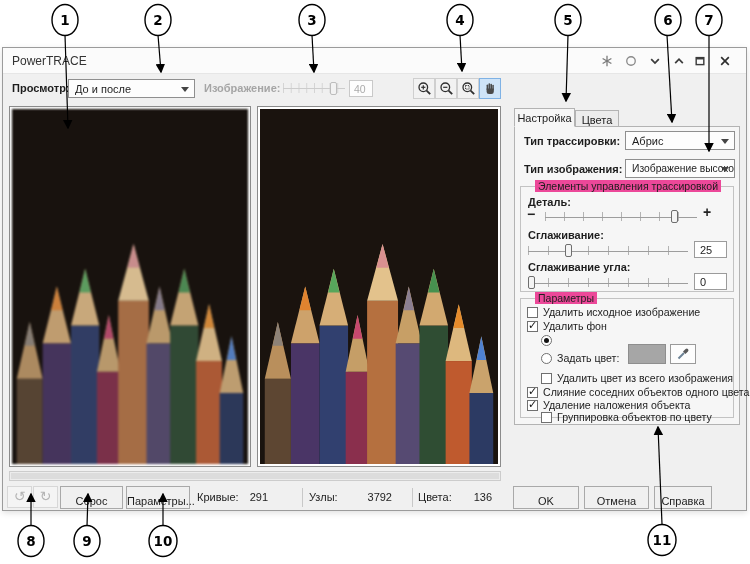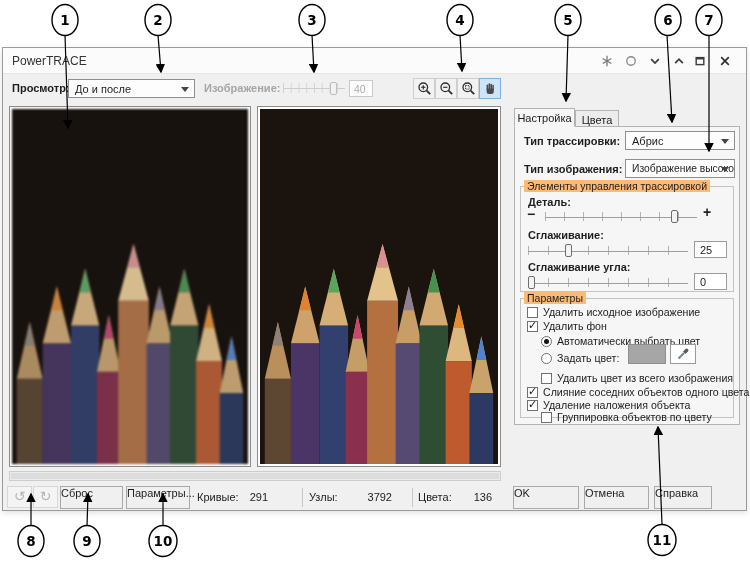--- a/index.html
+++ b/index.html
@@ -41,7 +41,7 @@
   .tab.active{background:#f6f6f6;border-bottom:1px solid #f6f6f6;z-index:3;}
   .pane{position:absolute;left:514px;top:126px;width:226px;height:299px;background:#f6f6f6;border:1px solid #b3b3b3;}
   .groupbox{position:absolute;border:1px solid #c3c3c3;}
-  .groupbox .legend{position:absolute;top:-7px;left:3px;background:#fdba74;padding:0 3px;font-size:10.5px;color:#1d1d1d;white-space:nowrap;}
+  .groupbox .legend{position:absolute;top:-7px;left:14px;background:#ec4899;padding:0 3px;font-size:10.5px;color:#1d1d1d;white-space:nowrap;}
   .pm{position:absolute;font-size:14px;font-weight:bold;color:#222;}
 
   

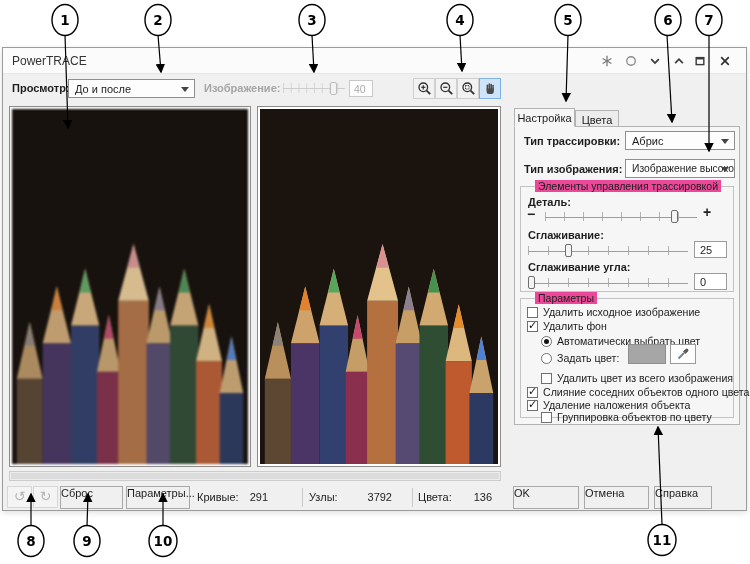--- a/index.html
+++ b/index.html
@@ -283,7 +283,6 @@
   </div>
   <div class="opt radio checked" style="left:541px;top:335px">
     <span class="box"></span>
-      <span>Автоматически выбрать цвет</span>
   </div>
   <div class="opt radio" style="left:541px;top:352px">
     <span class="box"></span>

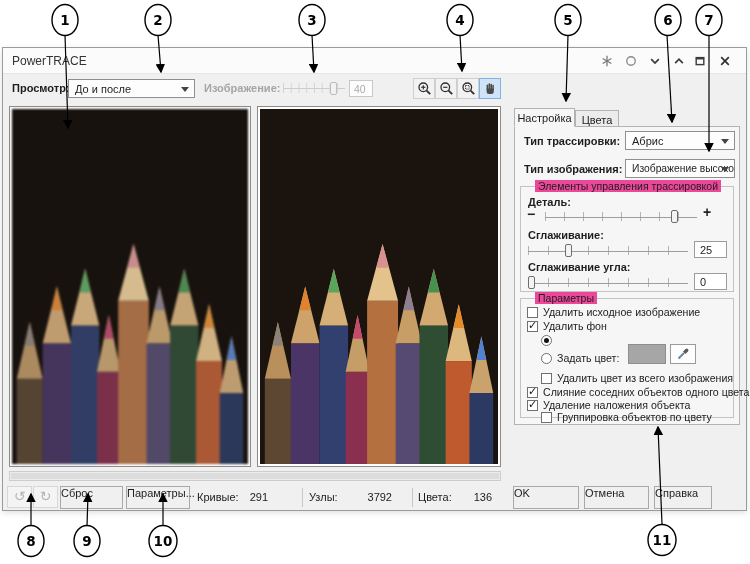--- a/index.html
+++ b/index.html
@@ -56,7 +56,7 @@
   
   .hscroll{position:absolute;left:9px;top:471px;width:492px;height:10px;background:#ececec;border:1px solid #cccccc;}
   .hscroll .hthumb{position:absolute;left:1px;top:1px;right:1px;bottom:1px;background:#dcdcdc;}
-  .btn{position:absolute;height:23px;background:#f0f0f0;border:1px solid #a9a9a9;font-size:11px;color:#1d1d1d;padding-top:0;}
+  .btn{position:absolute;height:23px;background:#f0f0f0;border:1px solid #a9a9a9;font-size:11px;color:#1d1d1d;text-align:center;padding-top:8px;}
   .sml-btn{position:absolute;width:25px;height:22px;background:#f4f4f4;border:1px solid #d7d7d7;color:#b5b5b5;font-size:14px;text-align:center;line-height:19px;}
   .stat{position:absolute;font-size:11px;color:#1d1d1d;}
   .stat.val{text-align:right;}

